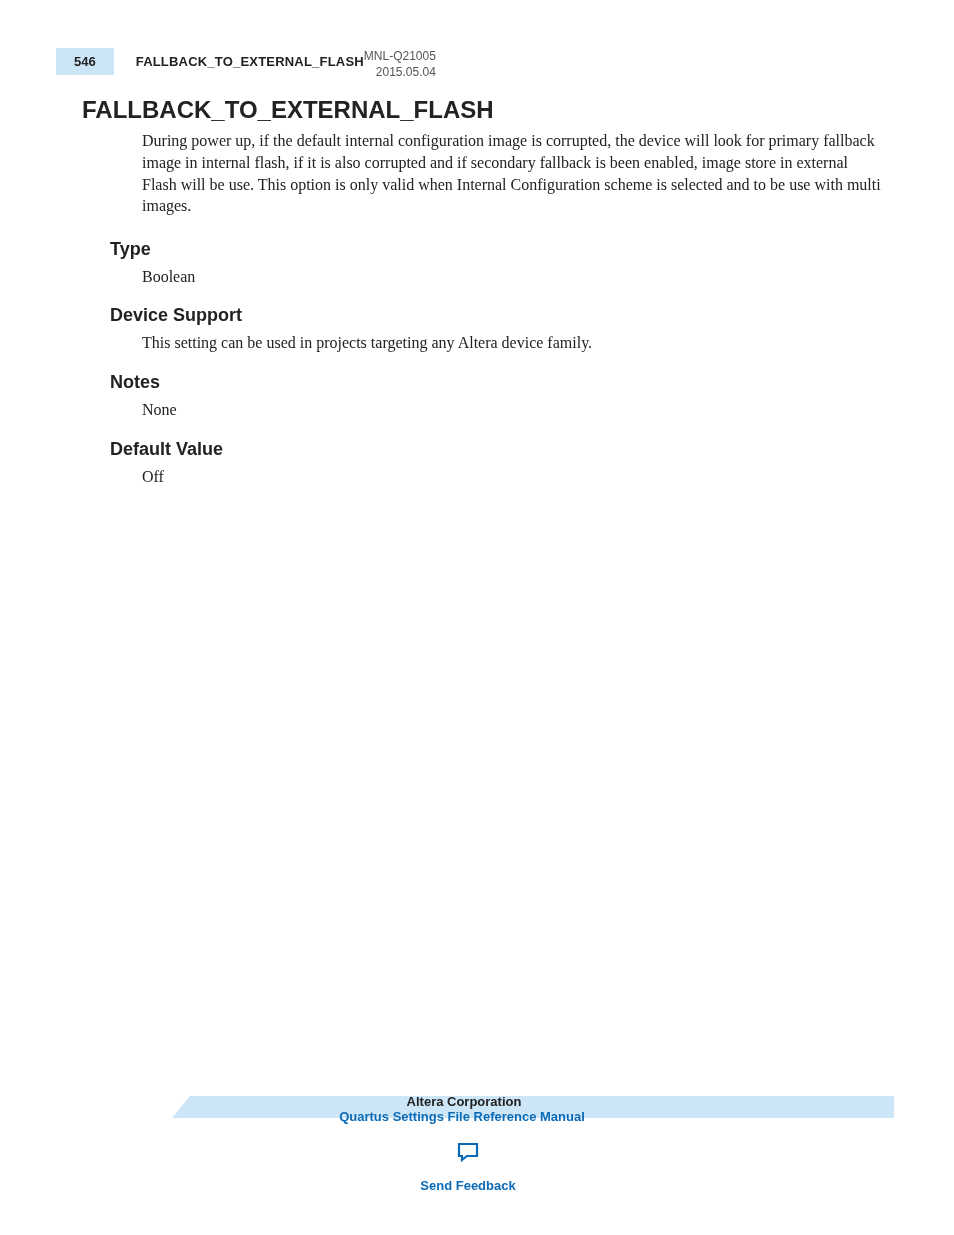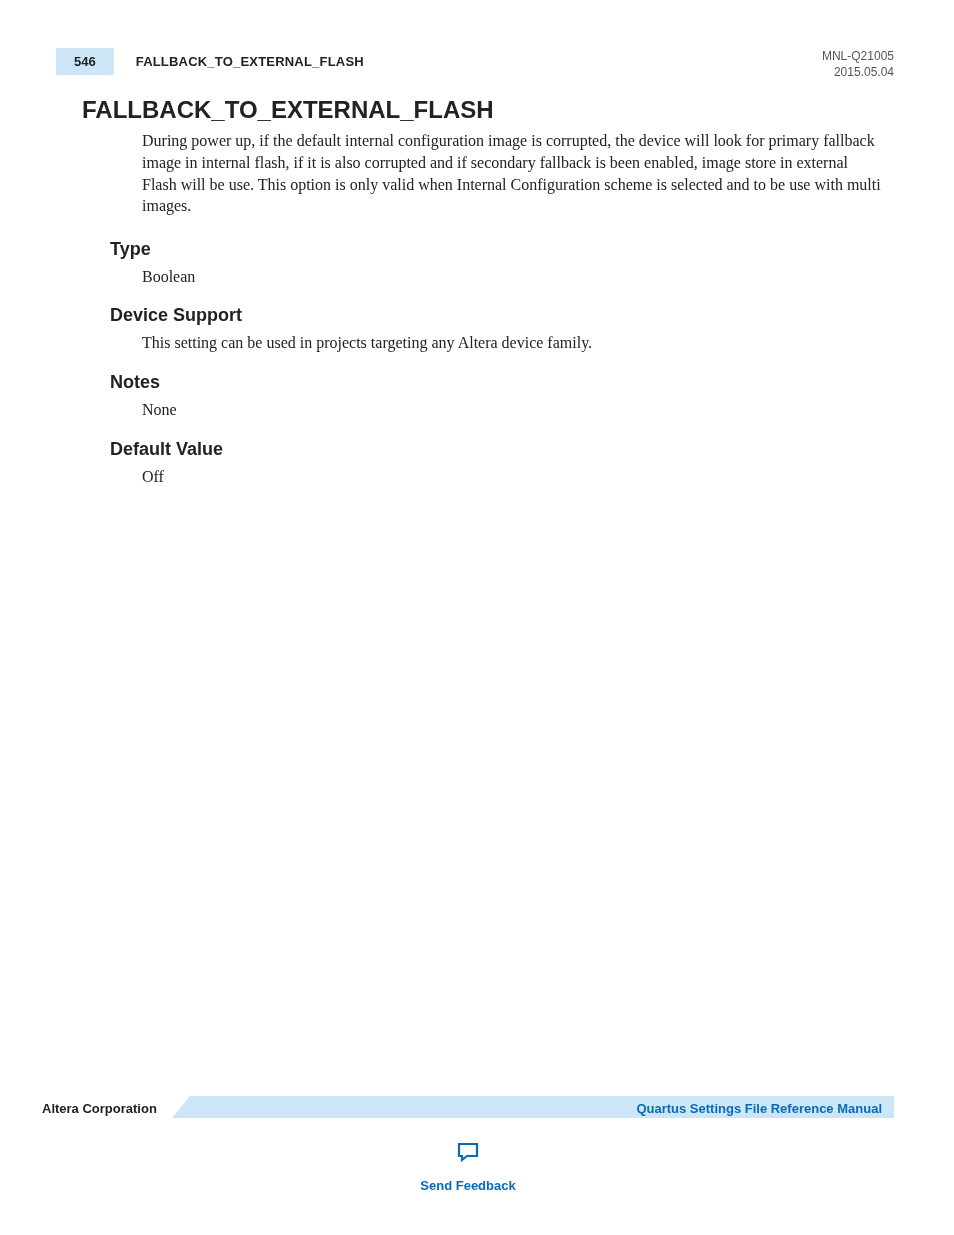--- a/index.html
+++ b/index.html
@@ -20,7 +20,7 @@
   }
   .header-row {
     display: flex;
-    justify-content: space-between;
+    justify-content: flex-start;
     align-items: flex-start;
     margin-bottom: 16px;
     padding-left: 14px;

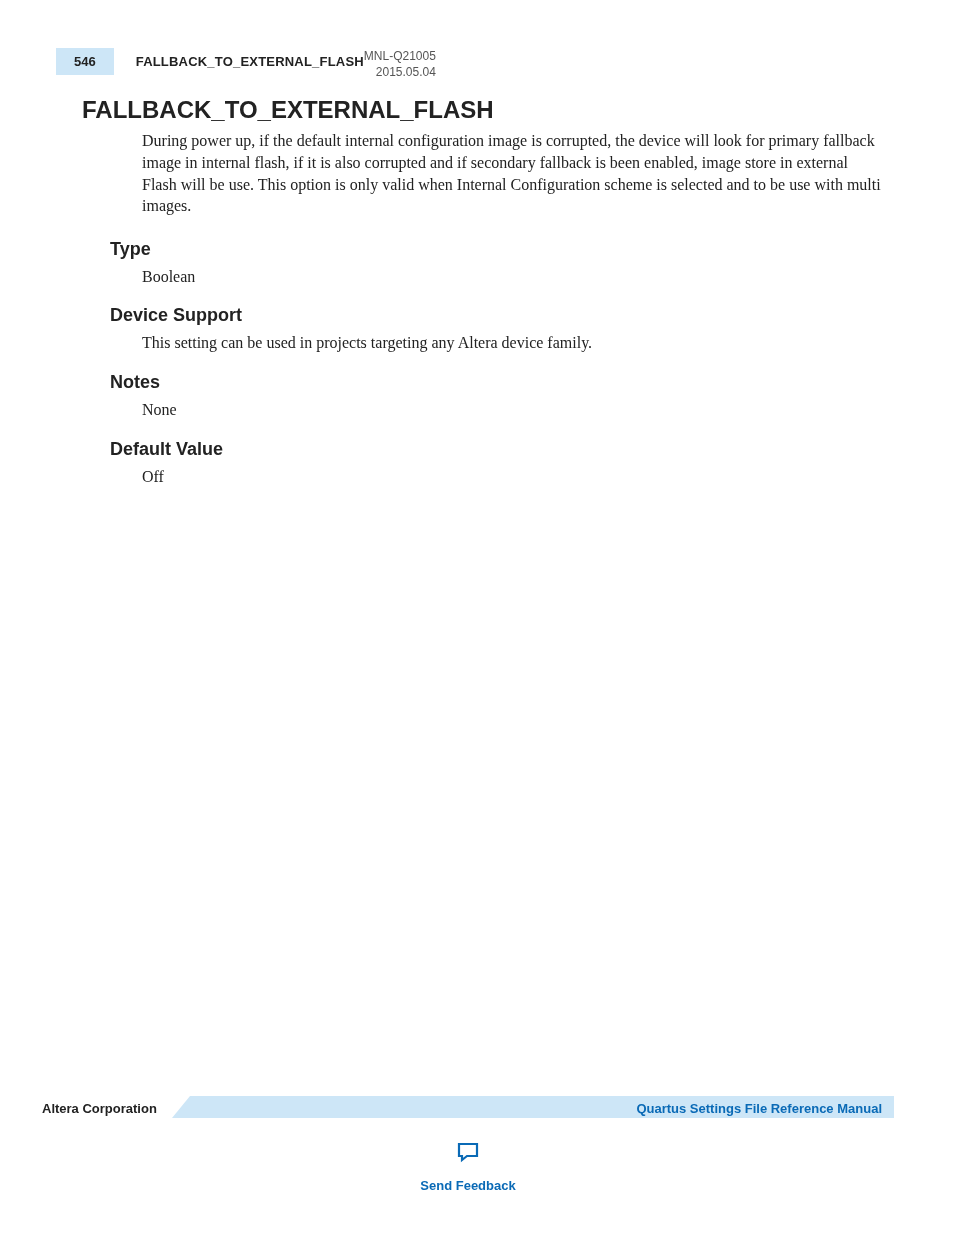--- a/index.html
+++ b/index.html
@@ -94,6 +94,7 @@
     justify-content: space-between;
     position: relative;
     height: 28px;
+    flex-direction: column;
   }
   .footer-company {
     font-weight: bold;

